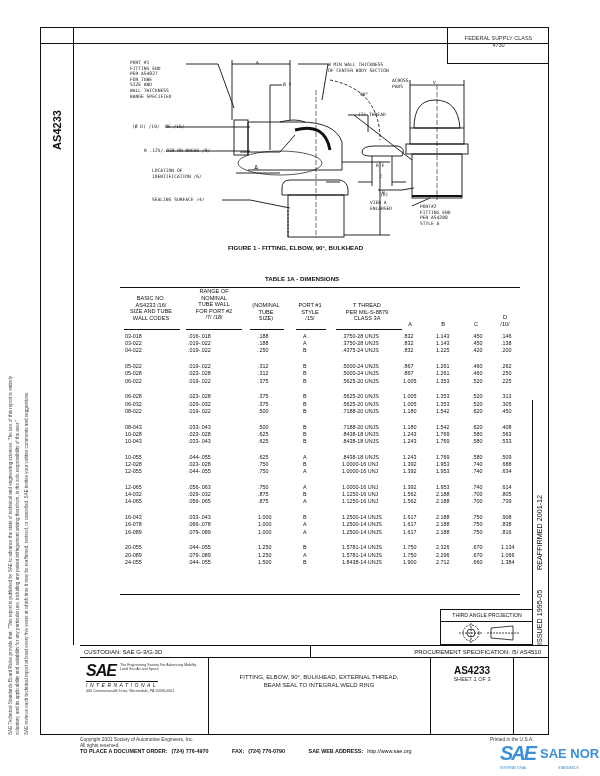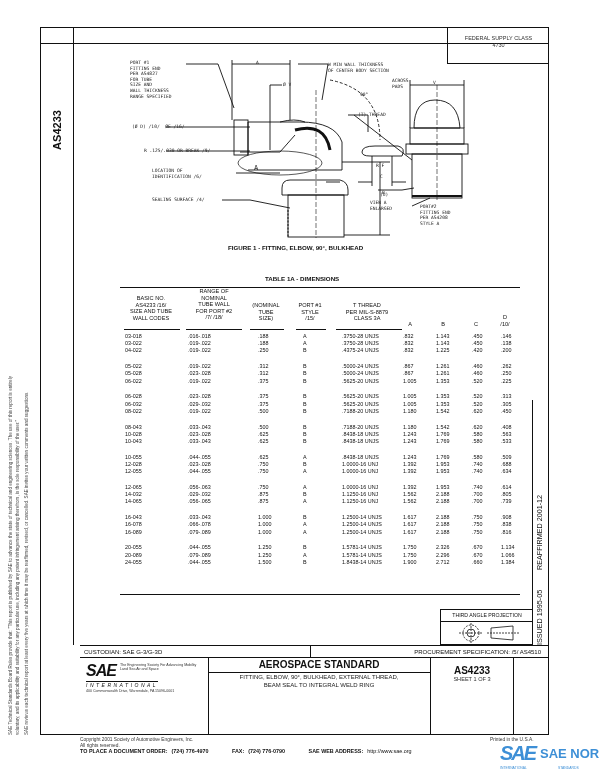--- a/index.html
+++ b/index.html
@@ -504,7 +504,6 @@
     <div class="abs" style="left:6px;top:23px;font-size:5px;font-style:italic;letter-spacing:2.5px;border-top:1px solid #111;">INTERNATIONAL</div>
     <div class="abs" style="left:6px;top:31px;font-size:3.6px;color:#333;white-space:nowrap;">400 Commonwealth Drive, Warrendale, PA 15096-0001</div>
   </div>
-  <div class="aero">AEROSPACE STANDARD</div>
   <div class="desc">
     <div>FITTING, ELBOW, 90°, BULKHEAD, EXTERNAL THREAD,</div>
     <div>BEAM SEAL TO INTEGRAL WELD RING</div>

